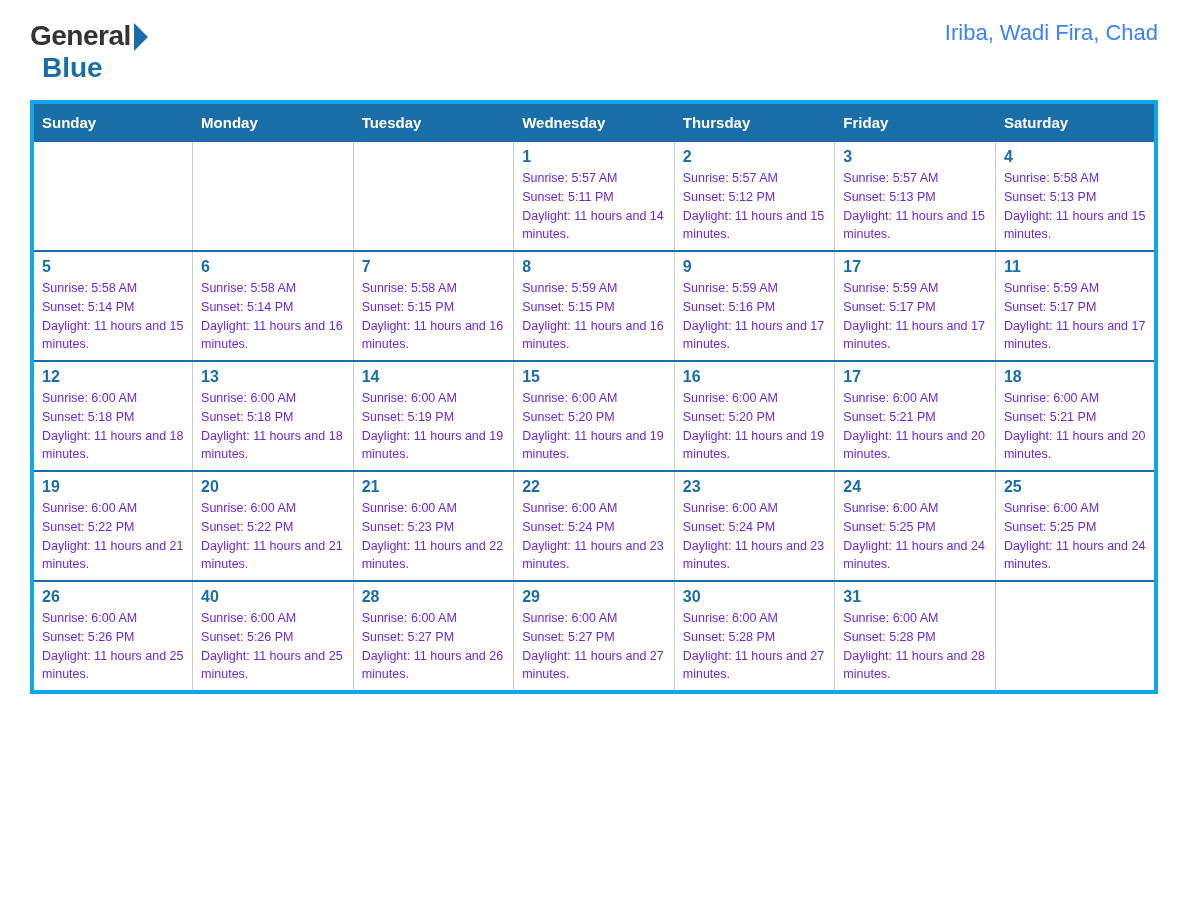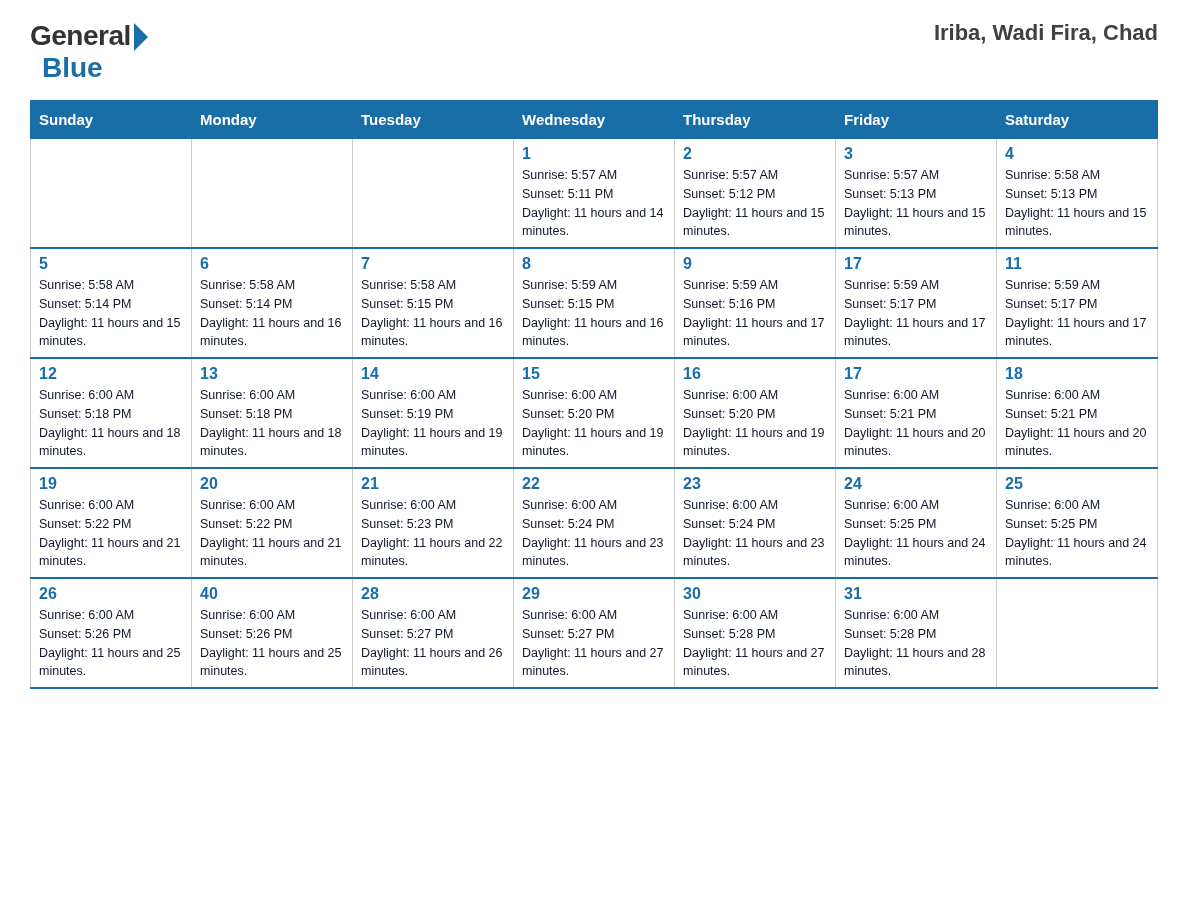--- a/index.html
+++ b/index.html
@@ -58,8 +58,8 @@
     }
     .title-block h2 {
       font-size: 22px;
-      font-weight: bold;
-      color: #404040;
+      font-weight: normal;
+      color: #3b82f6;
     }
     .calendar {
       width: 100%;

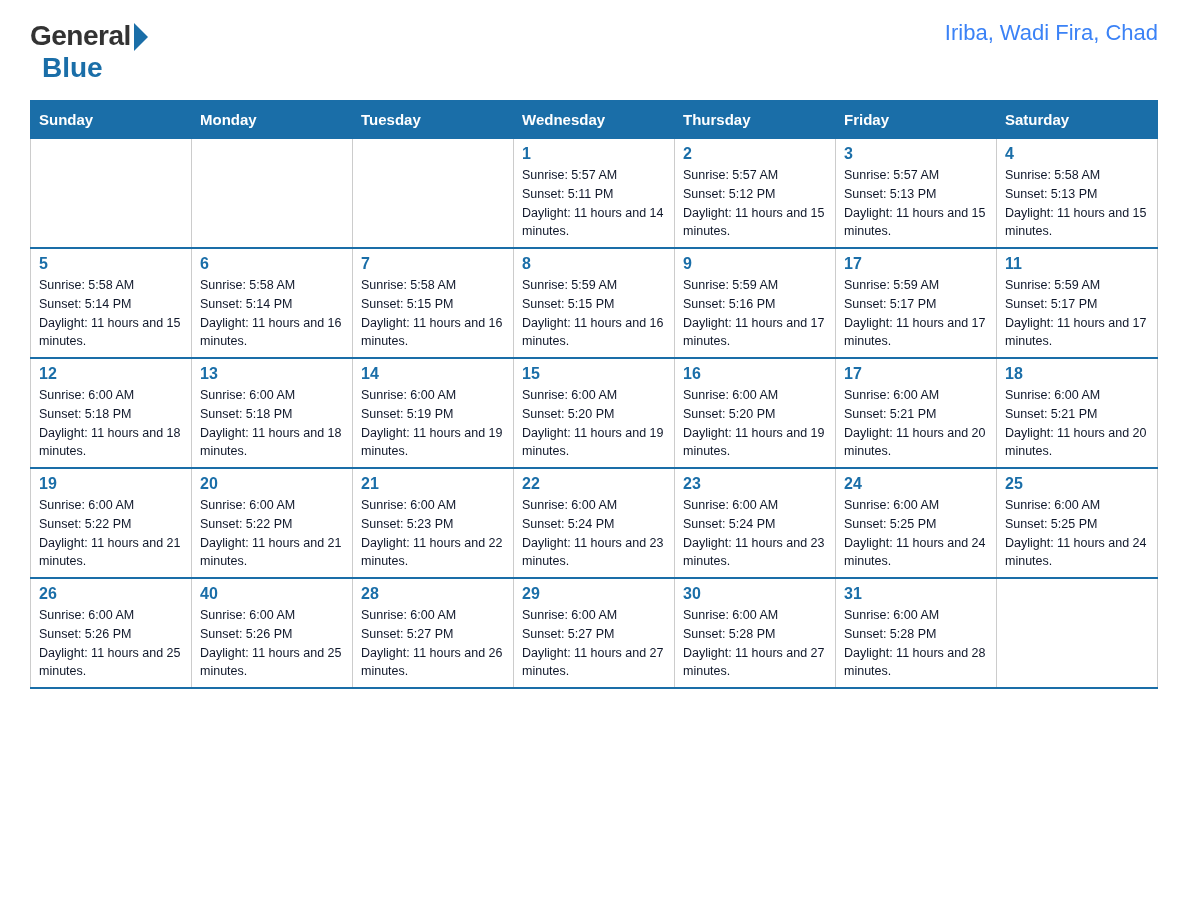--- a/index.html
+++ b/index.html
@@ -64,7 +64,7 @@
     .calendar {
       width: 100%;
       border-collapse: collapse;
-      border: 1px solid #0ea5e9;
+      border: 4px solid #0ea5e9;
     }
     .calendar thead th {
       background-color: #1a6ea8;

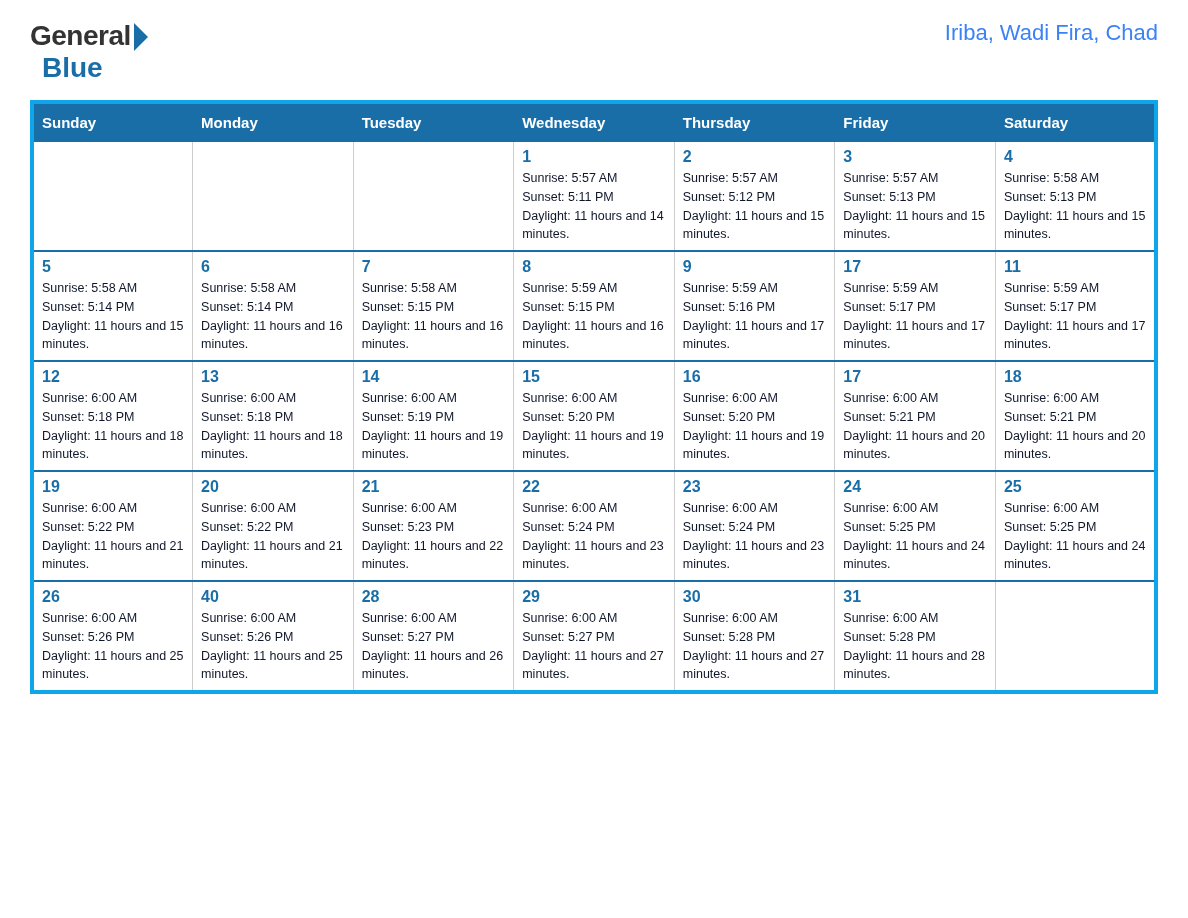--- a/index.html
+++ b/index.html
@@ -93,7 +93,7 @@
     }
     .day-info {
       font-size: 12.5px;
-      color: #0f172a;
+      color: #6d28d9;
       line-height: 1.5;
     }
     .calendar tbody tr {

